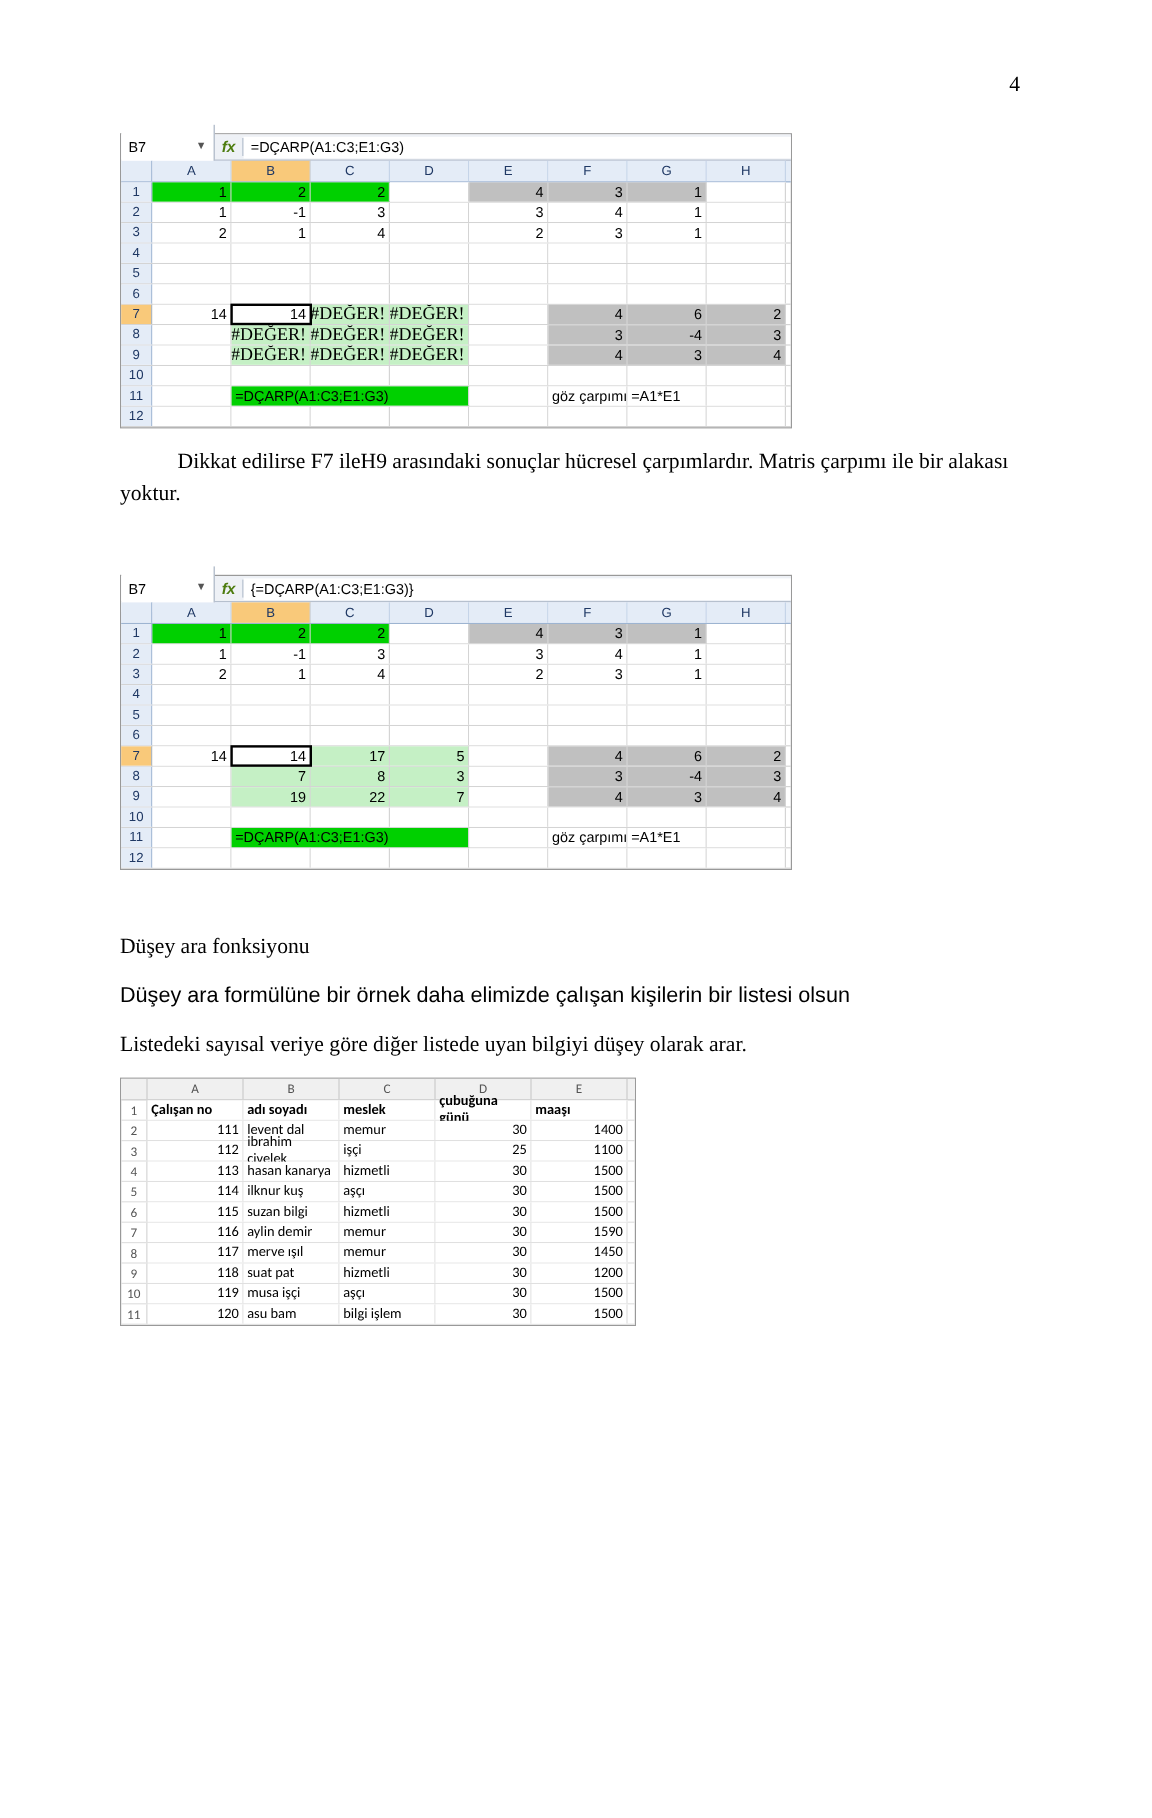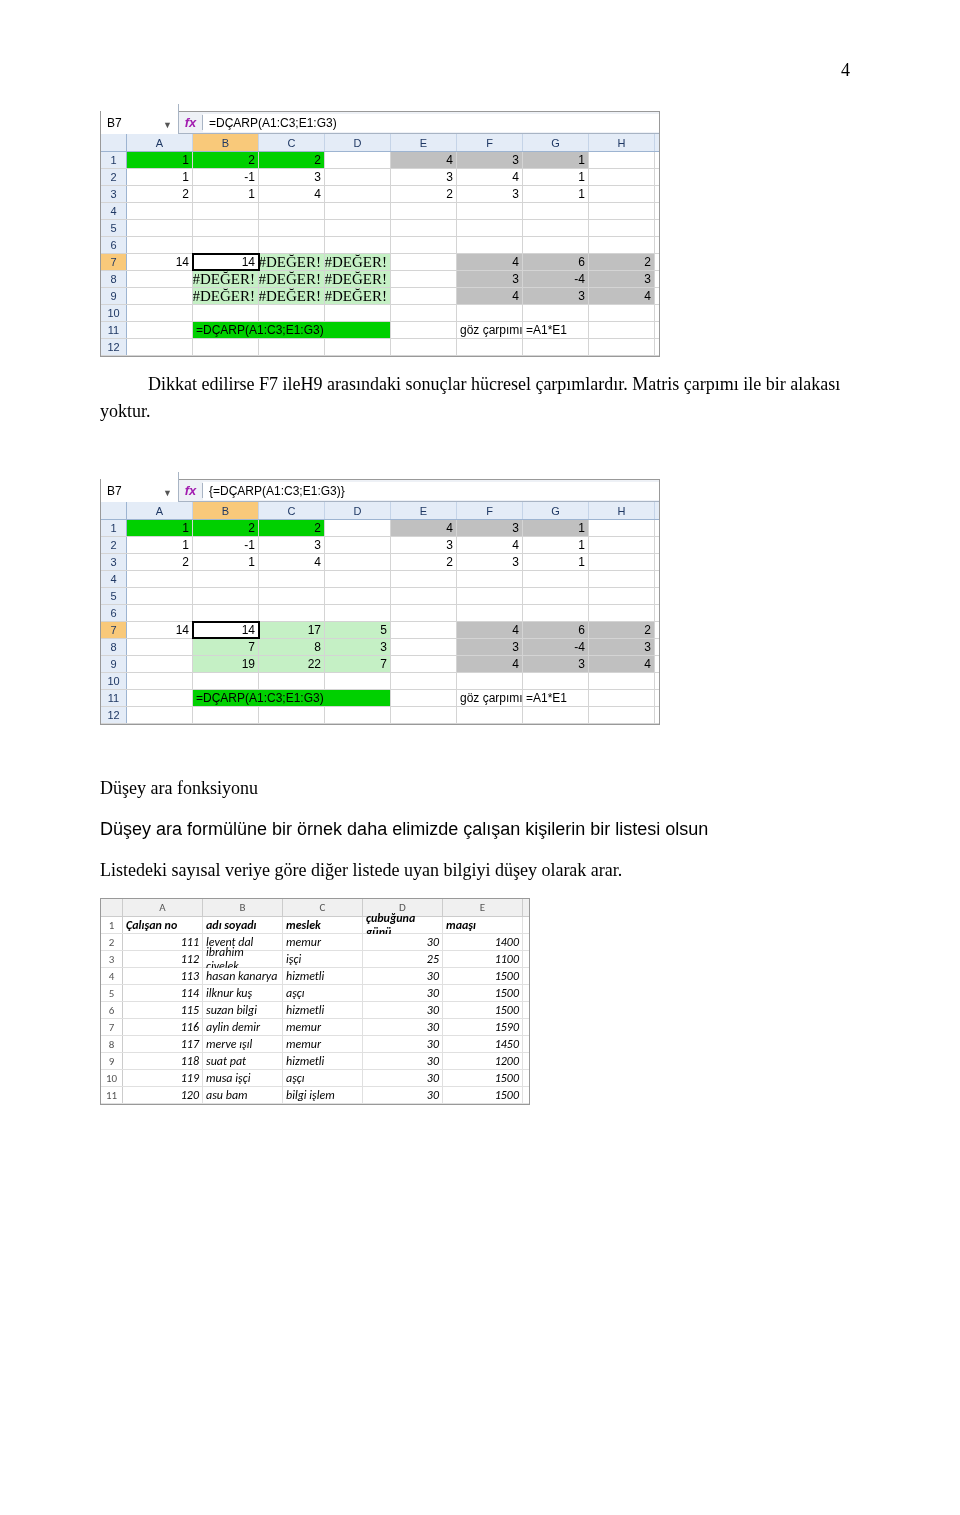--- a/index.html
+++ b/index.html
@@ -13,7 +13,7 @@
   
   .excel { border: 1px solid #999; margin: 10px 0 6px 0; font-family: Arial, sans-serif; font-size: 13px; width: 560px; }
   .fx-row { display: flex; align-items: center; border-bottom: 1px solid #a8b4c4; background: #eef1f6; height: 22px; }
-  .namebox { width: 78px; border-right: 1px solid #a8b4c4; padding: 12px 6px; background: #fff; font-size: 12px; display:flex; align-items:flex-end;gap:39px; }
+  .namebox { width: 78px; border-right: 1px solid #a8b4c4; padding: 12px 6px; background: #fff; font-size: 12px; display:flex; align-items:flex-start;gap:39px; }
   .nb-arrow { margin-left:auto; font-size:9px; color:#555; }
   .fx-lbl { width: 24px; text-align:center; font-style: italic; font-weight:bold; color:#a21caf; border-right:1px solid #a8b4c4; }
   .formula-input { flex:1; padding: 2px 6px; background:#fff; font-size:12px; }

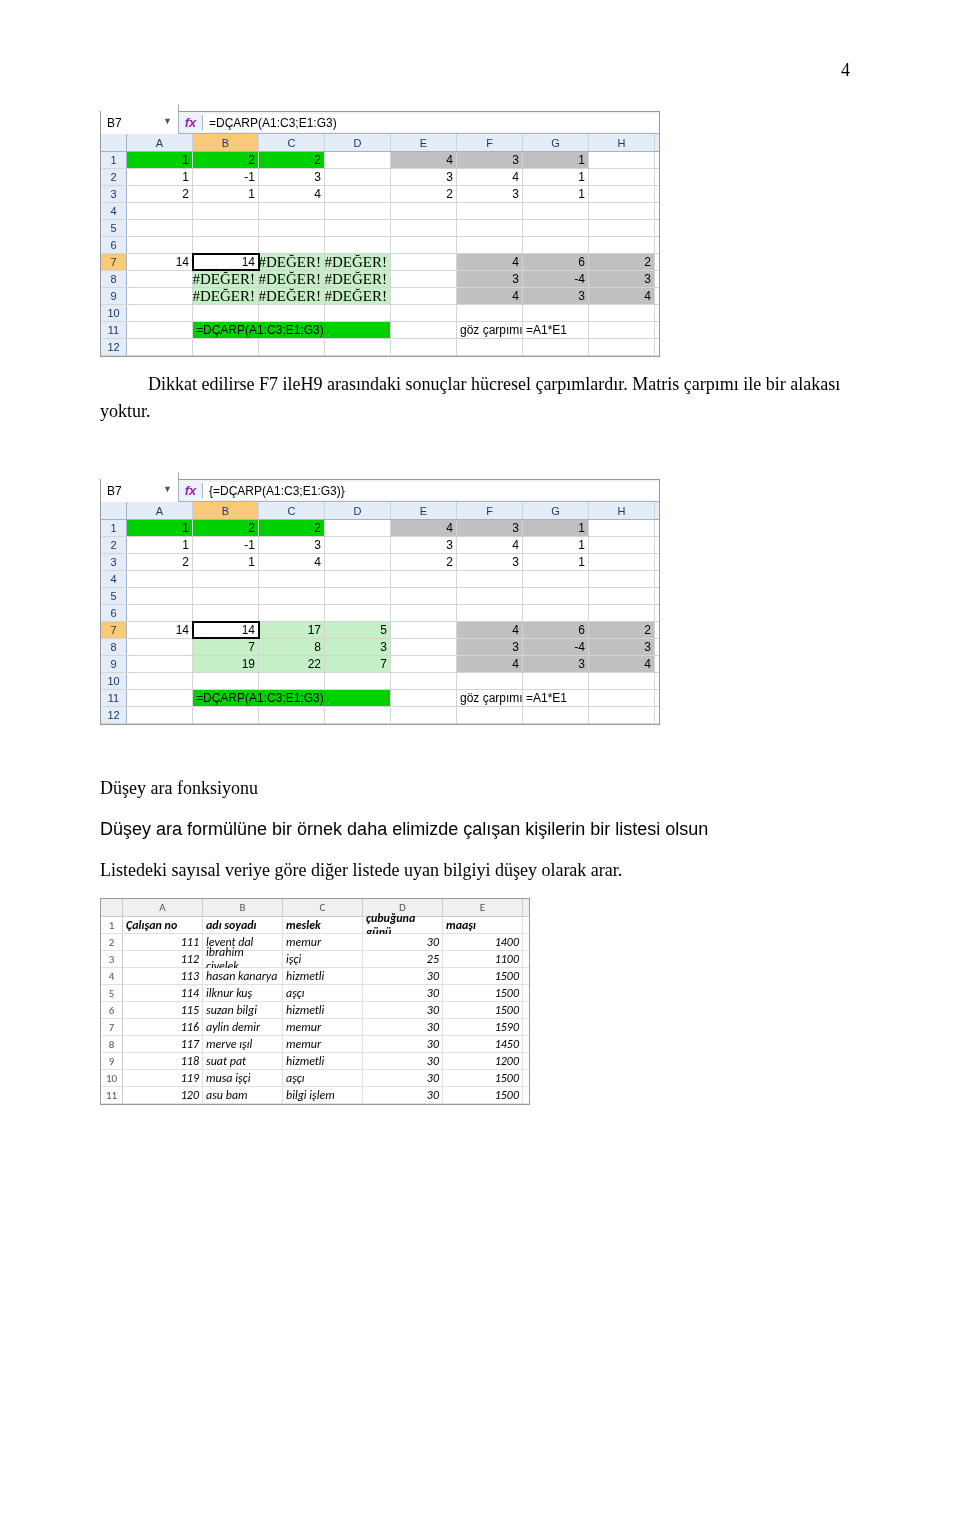--- a/index.html
+++ b/index.html
@@ -15,7 +15,7 @@
   .fx-row { display: flex; align-items: center; border-bottom: 1px solid #a8b4c4; background: #eef1f6; height: 22px; }
   .namebox { width: 78px; border-right: 1px solid #a8b4c4; padding: 12px 6px; background: #fff; font-size: 12px; display:flex; align-items:flex-start;gap:39px; }
   .nb-arrow { margin-left:auto; font-size:9px; color:#555; }
-  .fx-lbl { width: 24px; text-align:center; font-style: italic; font-weight:bold; color:#a21caf; border-right:1px solid #a8b4c4; }
+  .fx-lbl { width: 24px; text-align:center; font-style: italic; font-weight:bold; color:#4d7c0f; border-right:1px solid #a8b4c4; }
   .formula-input { flex:1; padding: 2px 6px; background:#fff; font-size:12px; }
   .col-hdr-row { display:flex; background:#e4ecf7; border-bottom:1px solid #9db4d1; height:18px; }
   .row-hdr { width:26px; border-right:1px solid #9db4d1; background:#e4ecf7; text-align:center; font-size:11px; color:#1f3864; display:flex; align-items:center; justify-content:center; }

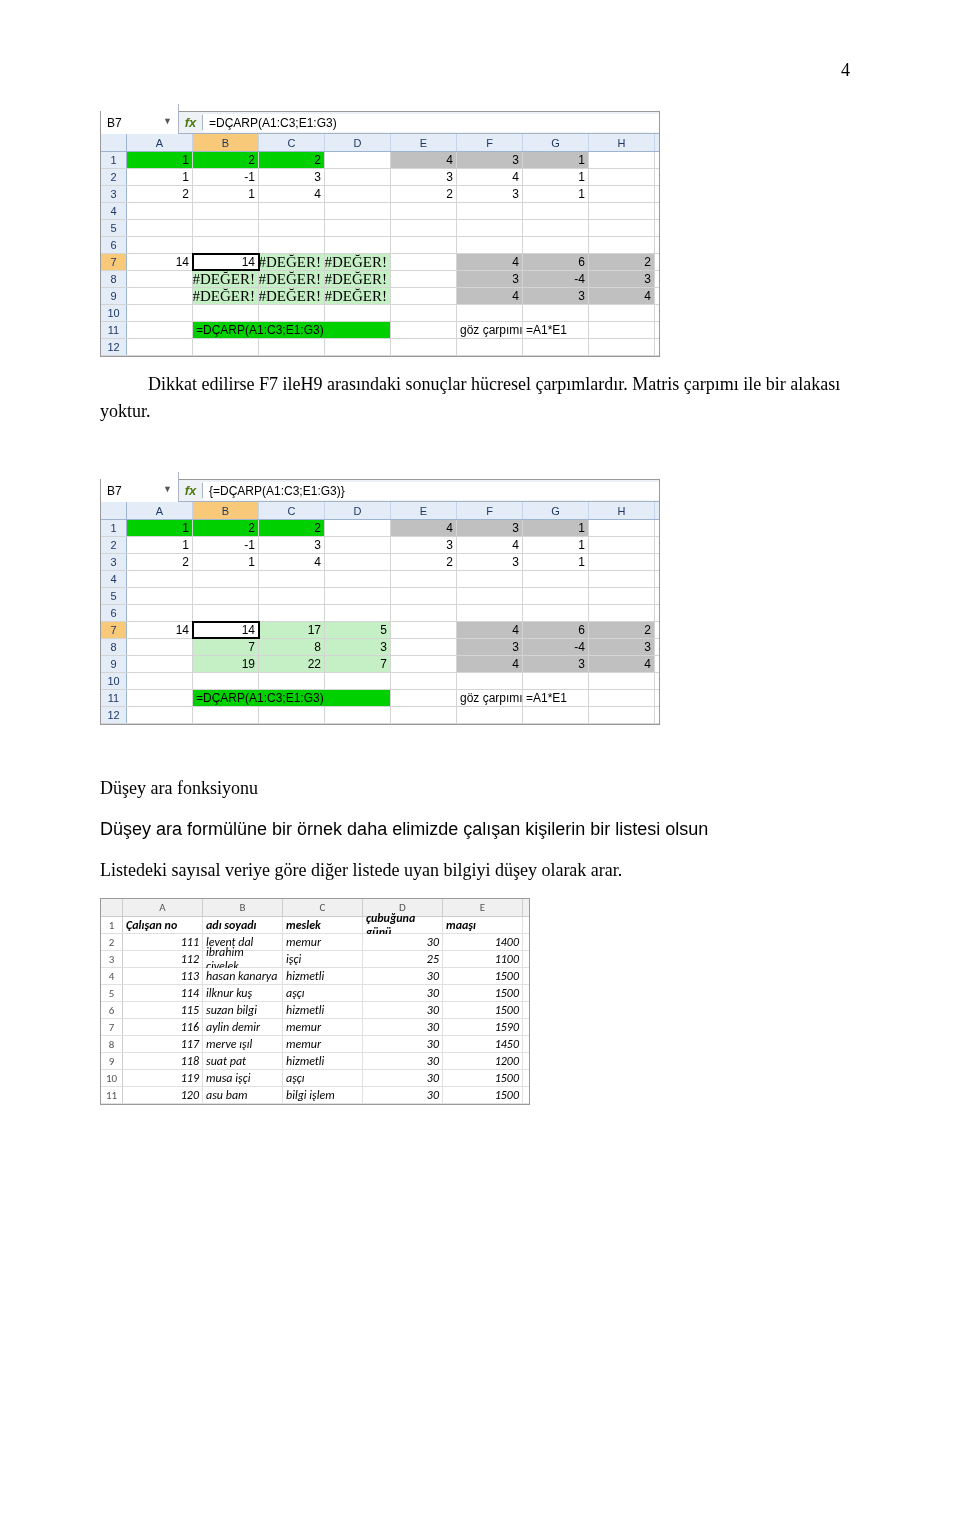--- a/index.html
+++ b/index.html
@@ -36,7 +36,7 @@
   .rh3 { width:22px; border-right:1px solid #ccc; text-align:center; font-size:11px; color:#555; display:flex; align-items:center; justify-content:center; }
   .ch3 { width:80px; border-right:1px solid #ccc; text-align:center; font-size:11px; color:#555; display:flex; align-items:center; justify-content:center; }
   .r3 { display:flex; height:17px; border-bottom:1px solid #e0e0e0; }
-  .c3 { width:80px; border-right:1px solid #e0e0e0; padding:0 3px; font-size:12px; display:flex; align-items:center; background:#fff;font-style:italic; }
+  .c3 { width:80px; border-right:1px solid #e0e0e0; padding:0 3px; font-size:12px; display:flex; align-items:center; background:#fff; }
   .c3.r { justify-content:flex-end; }
   .c3.bold { font-weight:600; }
 </style>

